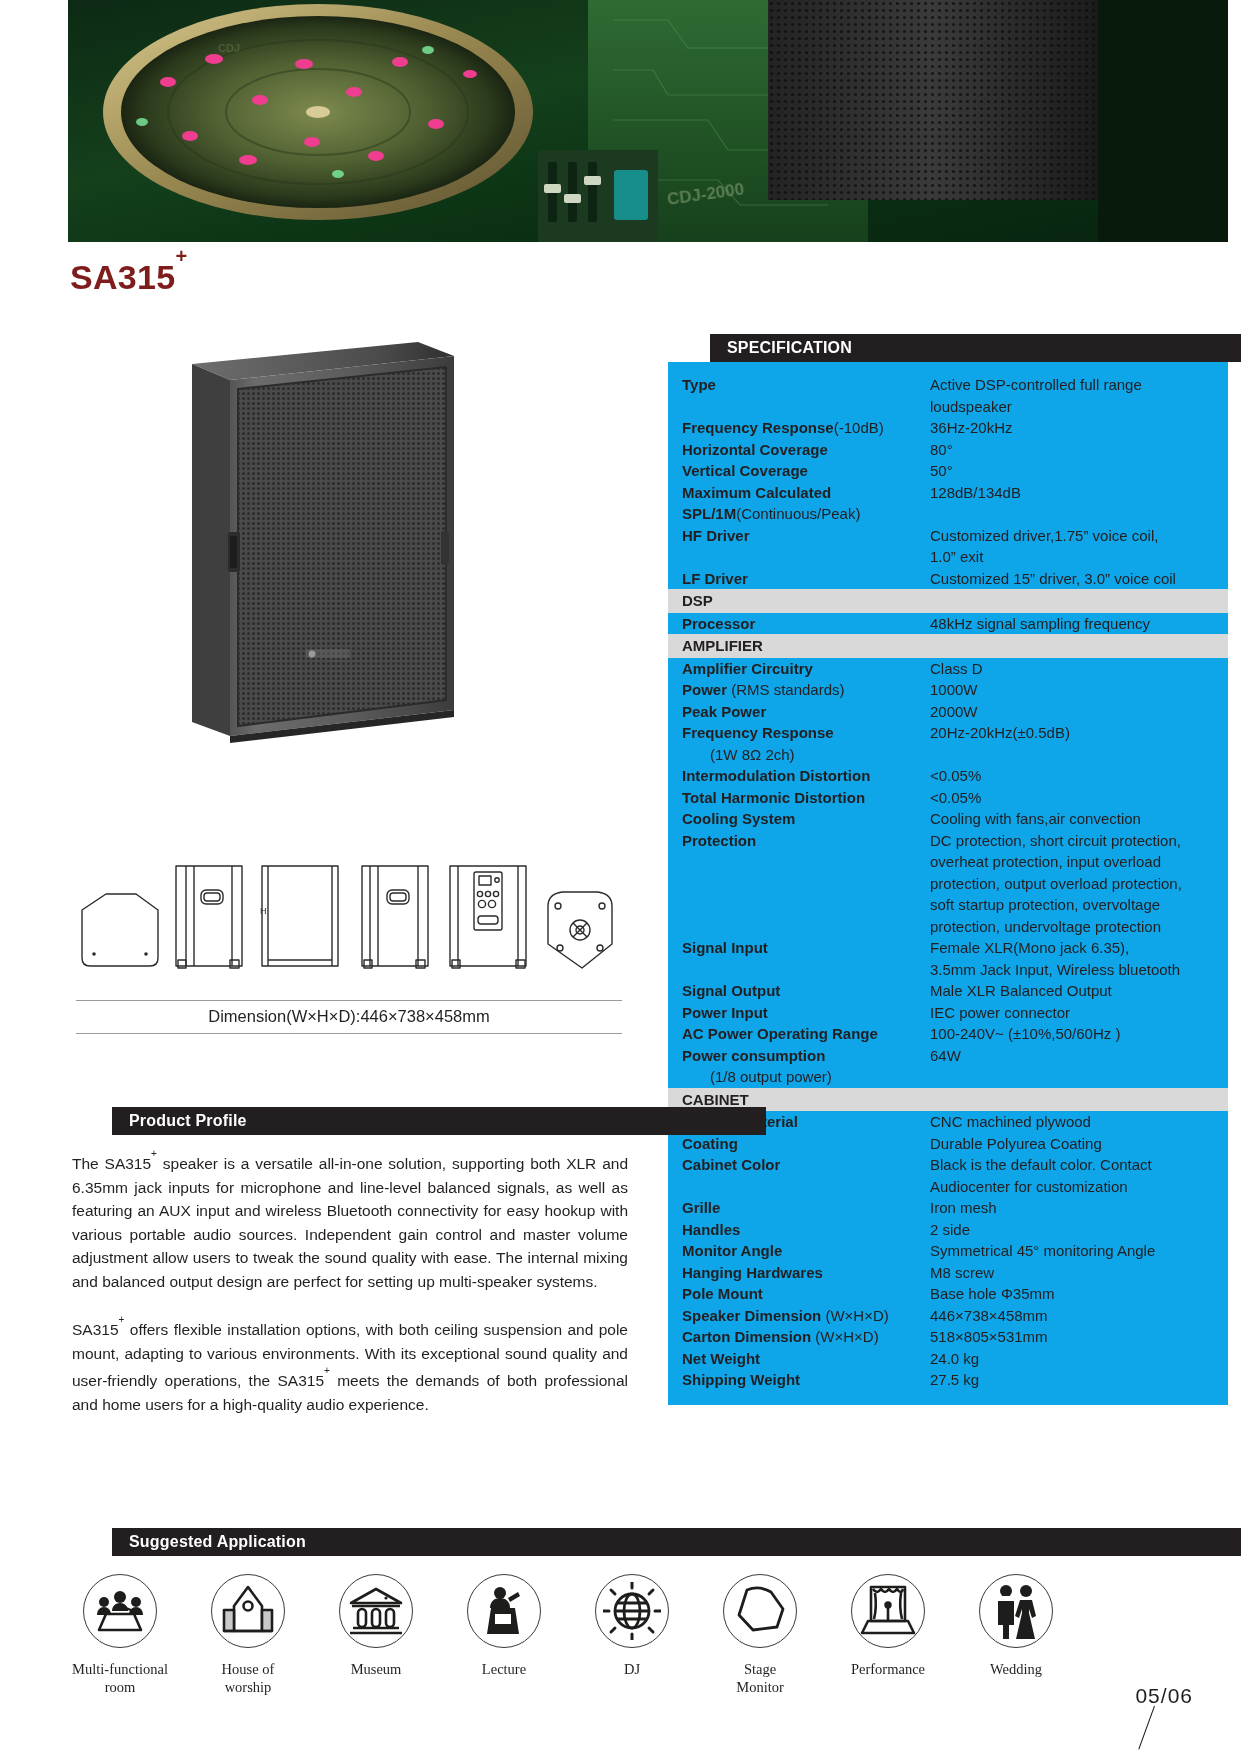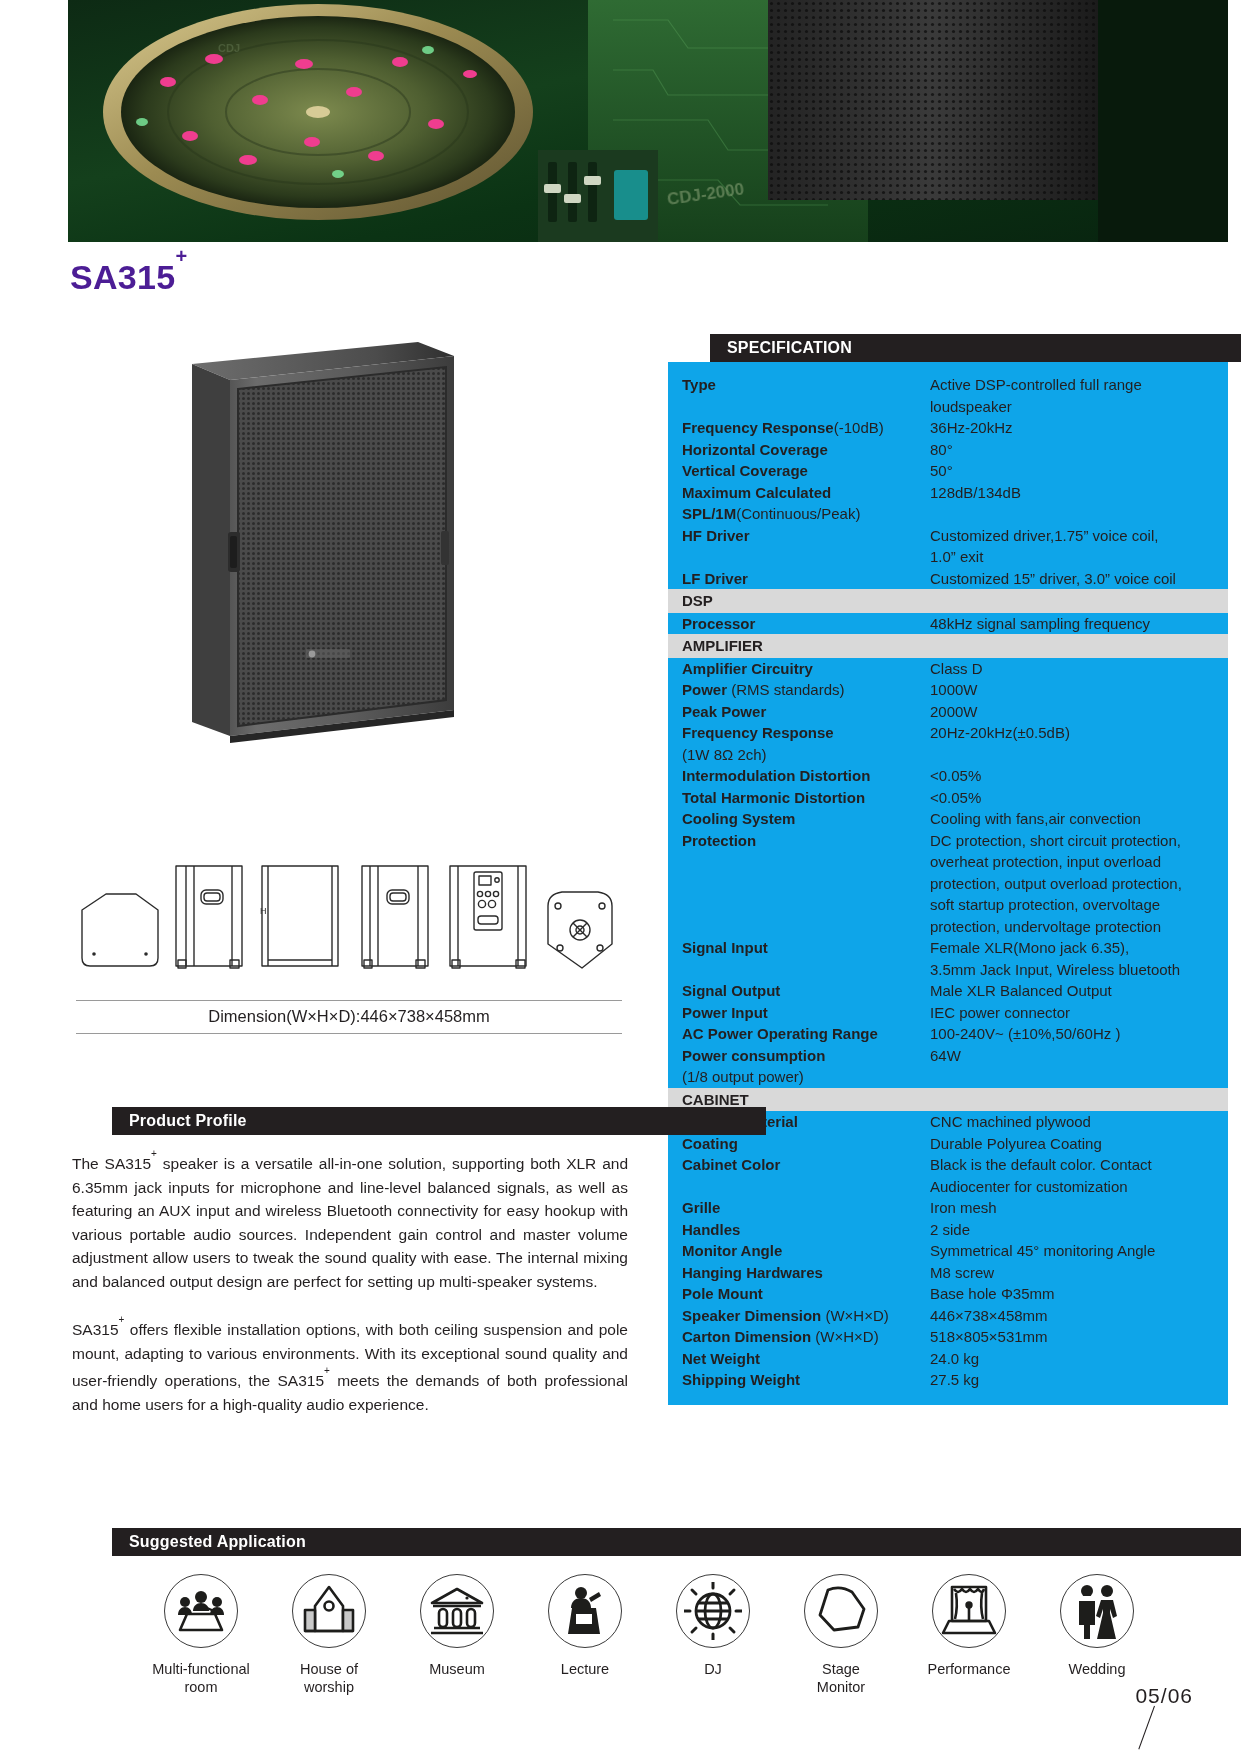--- a/index.html
+++ b/index.html
@@ -21,7 +21,7 @@
   
   .product-title{
     position:absolute;left:70px;top:258px;
-    font-size:34px;font-weight:bold;letter-spacing:.3px;color:#4c1d95;
+    font-size:34px;font-weight:bold;letter-spacing:.3px;color:#7f1d1d;
   }
   .product-title sup{font-size:20px;top:-14px;position:relative;font-weight:bold;}
 

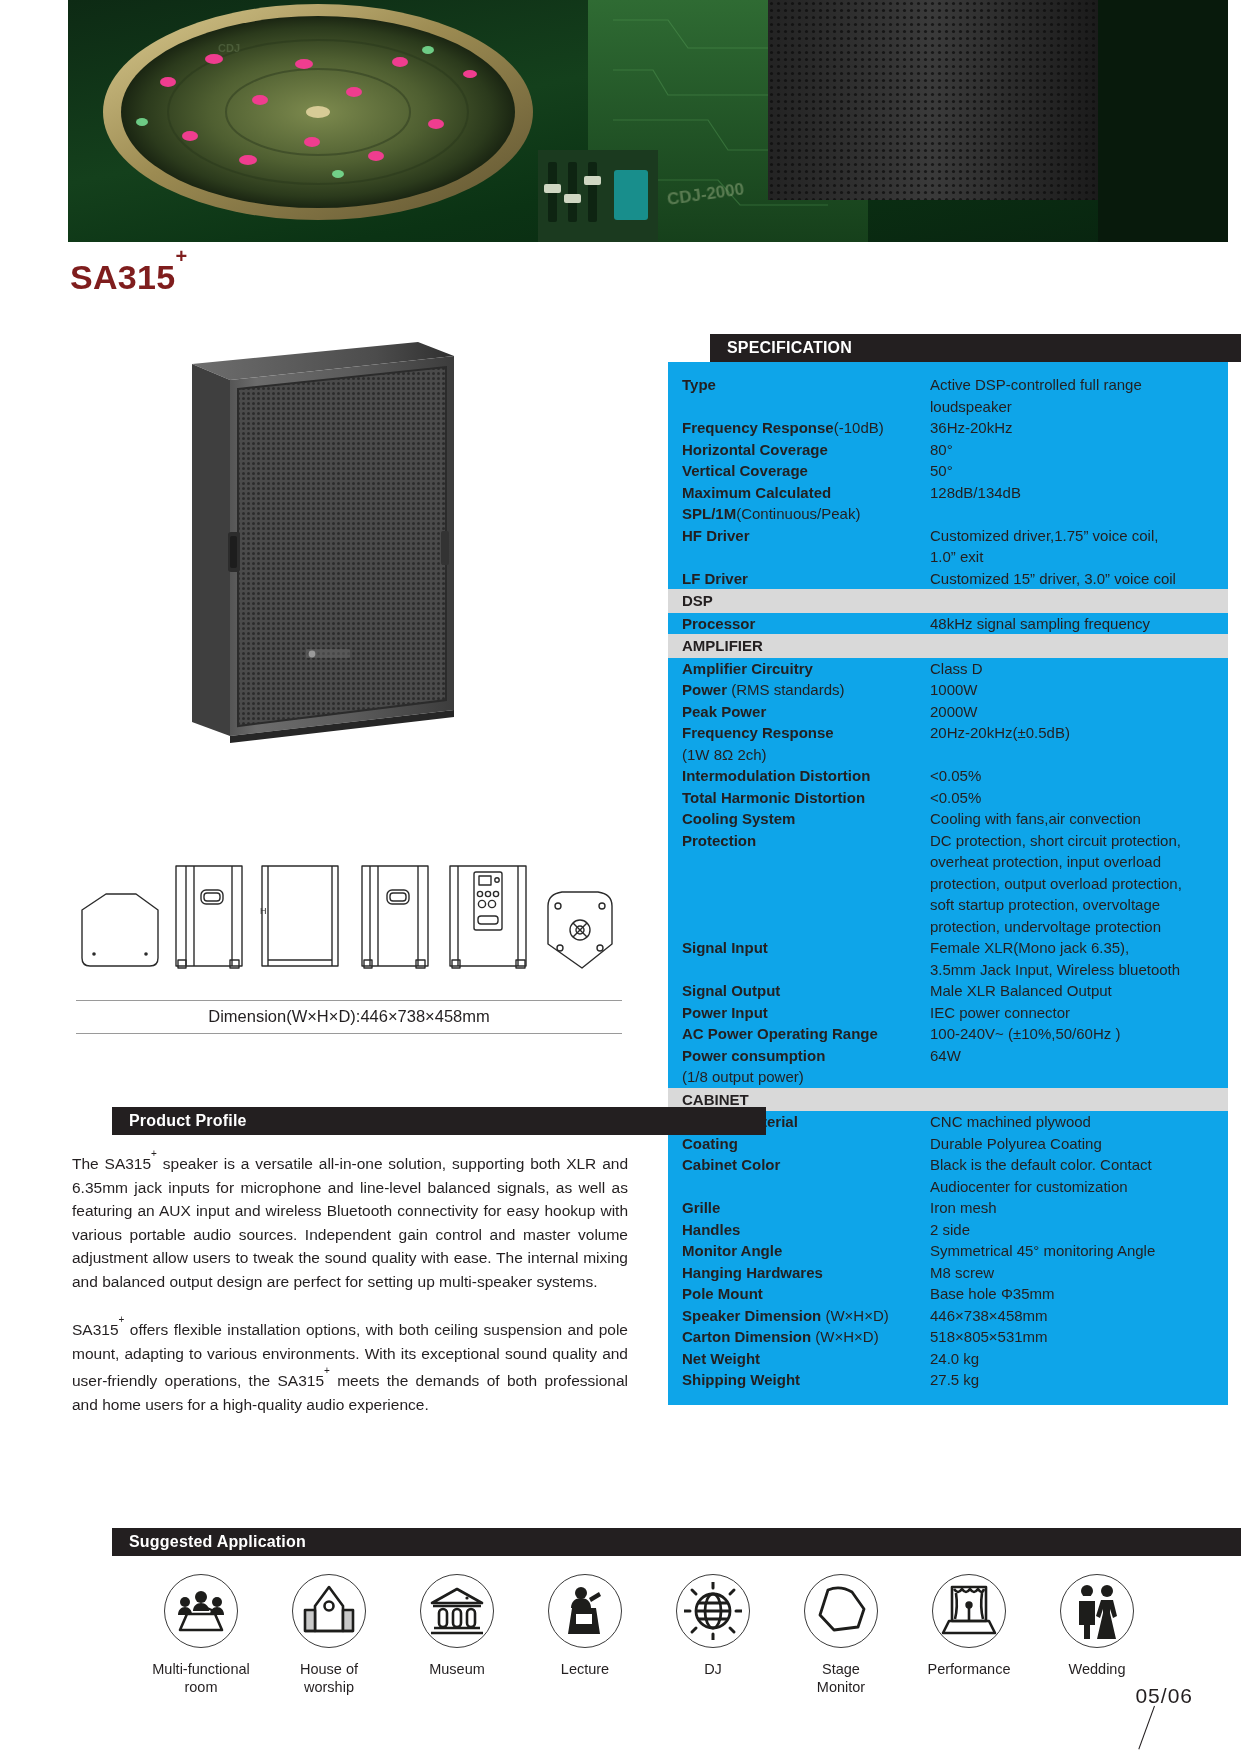--- a/index.html
+++ b/index.html
@@ -85,7 +85,7 @@
     flex:1;font-size:15px;line-height:21.5px;color:#231f20;
     padding-right:10px;
   }
-  .spec-row.controw .spec-label{font-weight:normal;}
+  .spec-row.controw .spec-label{font-weight:normal;margin-left:28px;}
 
   
   .apps{

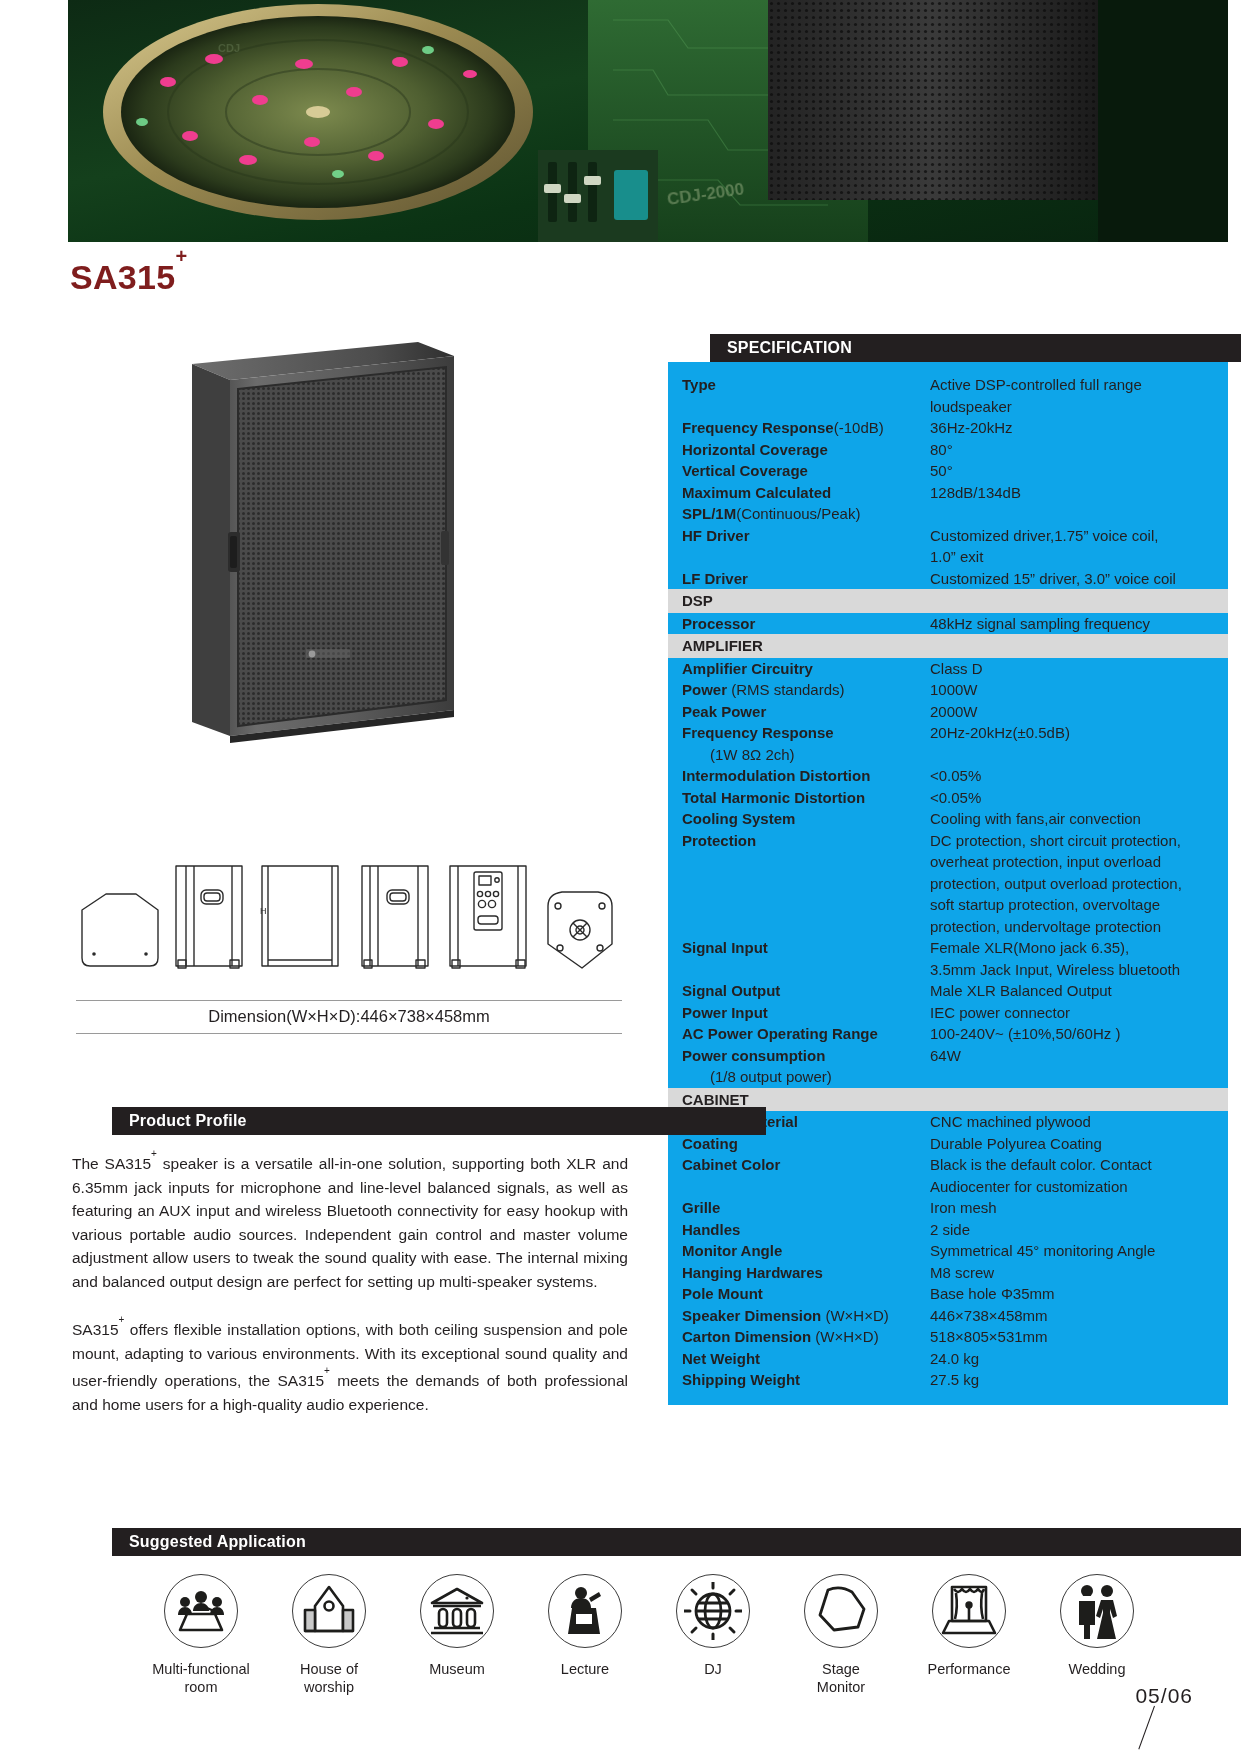--- a/index.html
+++ b/index.html
@@ -89,8 +89,8 @@
 
   
   .apps{
-    position:absolute;left:70px;top:1574px;width:1158px;
-    display:flex;justify-content:center;align-items:flex-start;
+    position:absolute;left:56px;top:1574px;width:1158px;
+    display:flex;justify-content:flex-start;align-items:flex-start;font-family:Liberation Serif, serif;
   }
   .app{
     width:128px;display:flex;flex-direction:column;align-items:center;

